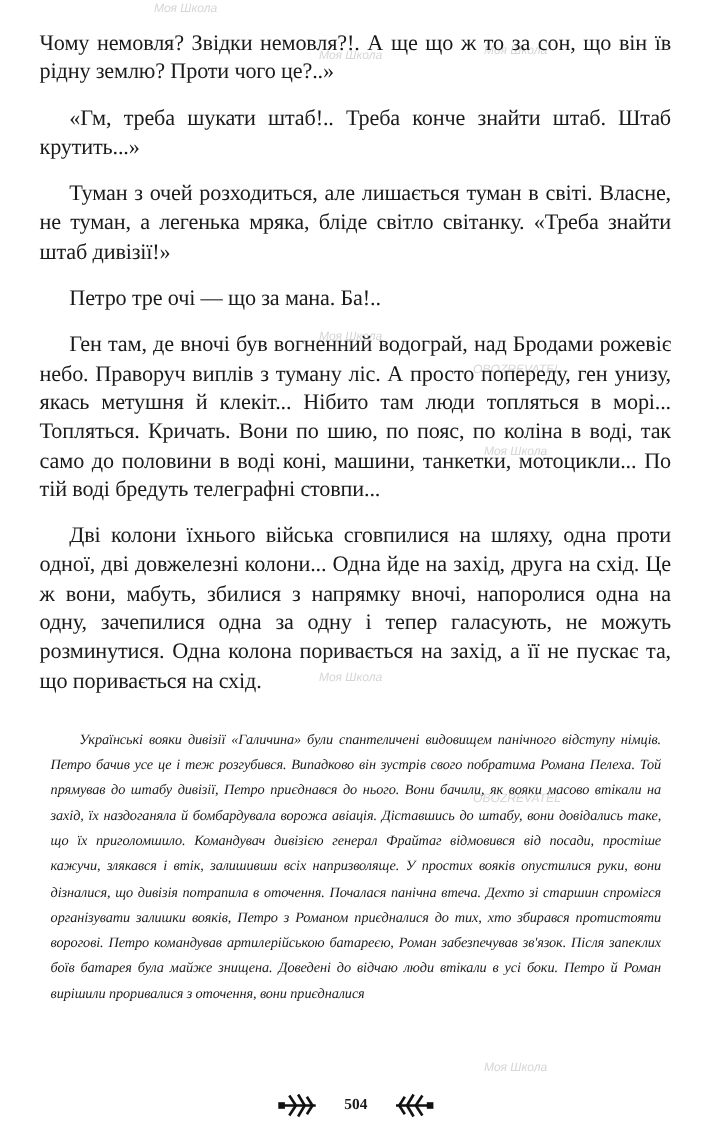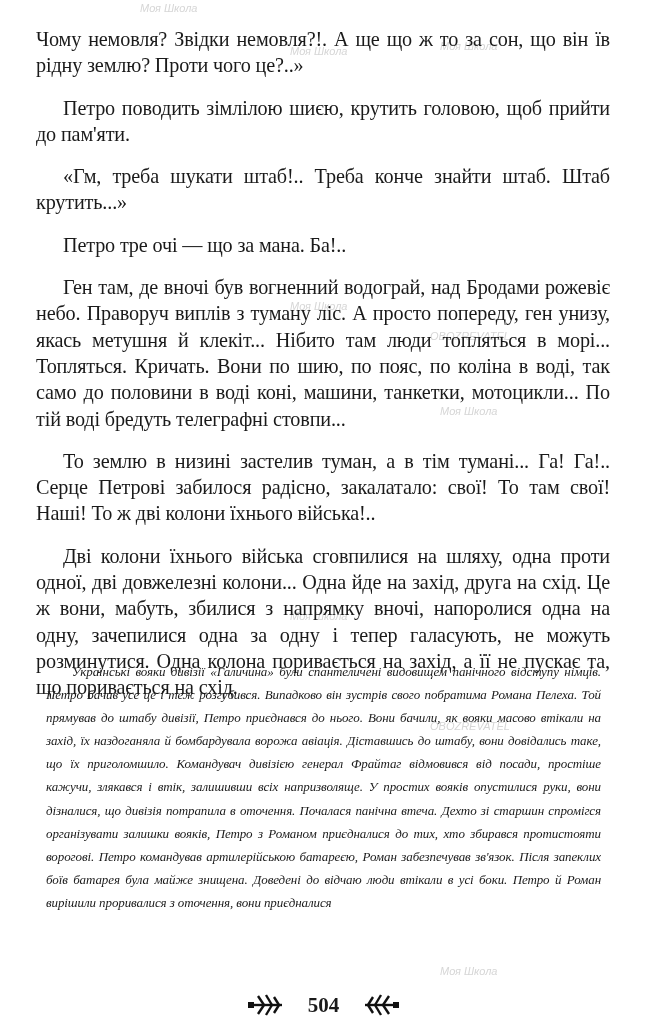--- a/index.html
+++ b/index.html
@@ -46,7 +46,6 @@
 
   <div class="main">
     <p>Чому немовля? Звідки немовля?!. А ще що ж то за сон, що він їв рідну землю? Проти чого це?..»</p>
-    <p class="ind">Петро поводить зімлілою шиєю, крутить головою, щоб прийти до пам'яти.</p>
     <p class="ind">«Гм, треба шукати штаб!.. Треба конче знайти штаб. Штаб крутить...»</p>
     <p class="ind">Петро тре очі — що за мана. Ба!..</p>
     <p class="ind">Ген там, де вночі був вогненний водограй, над Бродами рожевіє небо. Праворуч виплів з туману ліс. А просто попереду, ген унизу, якась метушня й клекіт... Нібито там люди топляться в морі... Топляться. Кричать. Вони по шию, по пояс, по коліна в воді, так само до половини в воді коні, машини, танкетки, мотоцикли... По тій воді бредуть телеграфні стовпи...</p>

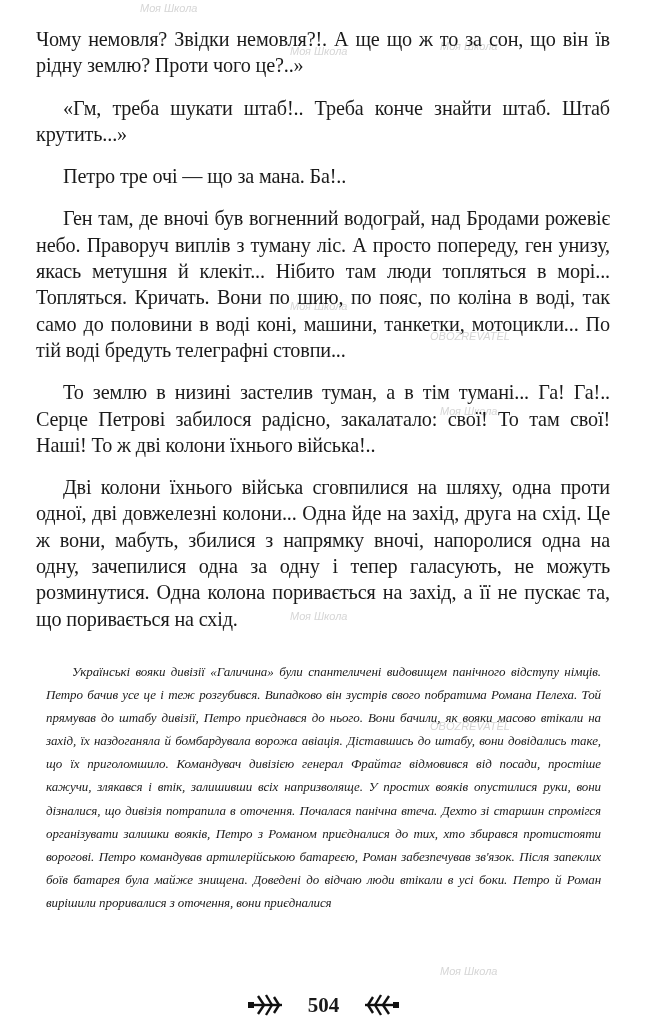--- a/index.html
+++ b/index.html
@@ -47,6 +47,7 @@
   <div class="main">
     <p>Чому немовля? Звідки немовля?!. А ще що ж то за сон, що він їв рідну землю? Проти чого це?..»</p>
     <p class="ind">«Гм, треба шукати штаб!.. Треба конче знайти штаб. Штаб крутить...»</p>
+    <p class="ind">Туман з очей розходиться, але лишається туман в світі. Власне, не туман, а легенька мряка, бліде світло світанку. «Треба знайти штаб дивізії!»</p>
     <p class="ind">Петро тре очі — що за мана. Ба!..</p>
     <p class="ind">Ген там, де вночі був вогненний водограй, над Бродами рожевіє небо. Праворуч виплів з туману ліс. А просто попереду, ген унизу, якась метушня й клекіт... Нібито там люди топляться в морі... Топляться. Кричать. Вони по шию, по пояс, по коліна в воді, так само до половини в воді коні, машини, танкетки, мотоцикли... По тій воді бредуть телеграфні стовпи...</p>
     <p class="ind">То землю в низині застелив туман, а в тім тумані... Га! Га!.. Серце Петрові забилося радісно, закалатало: свої! То там свої! Наші! То ж дві колони їхнього війська!..</p>

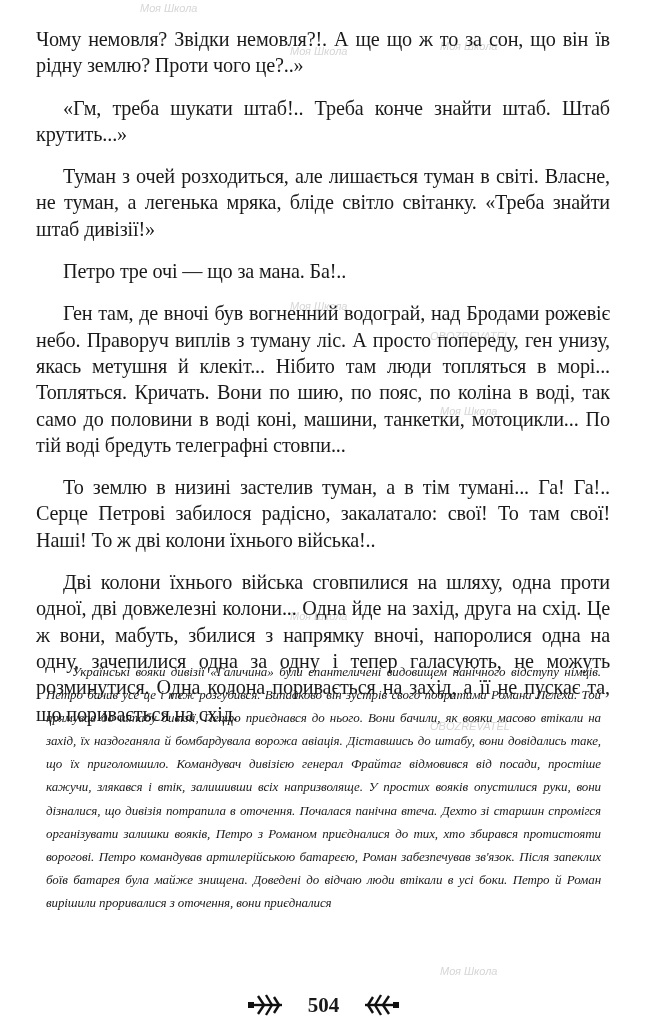--- a/index.html
+++ b/index.html
@@ -50,7 +50,6 @@
     <p class="ind">Туман з очей розходиться, але лишається туман в світі. Власне, не туман, а легенька мряка, бліде світло світанку. «Треба знайти штаб дивізії!»</p>
     <p class="ind">Петро тре очі — що за мана. Ба!..</p>
     <p class="ind">Ген там, де вночі був вогненний водограй, над Бродами рожевіє небо. Праворуч виплів з туману ліс. А просто попереду, ген унизу, якась метушня й клекіт... Нібито там люди топляться в морі... Топляться. Кричать. Вони по шию, по пояс, по коліна в воді, так само до половини в воді коні, машини, танкетки, мотоцикли... По тій воді бредуть телеграфні стовпи...</p>
-    <p class="ind">То землю в низині застелив туман, а в тім тумані... Га! Га!.. Серце Петрові забилося радісно, закалатало: свої! То там свої! Наші! То ж дві колони їхнього війська!..</p>
     <p class="ind">Дві колони їхнього війська сговпилися на шляху, одна проти одної, дві довжелезні колони... Одна йде на захід, друга на схід. Це ж вони, мабуть, збилися з напрямку вночі, напоролися одна на одну, зачепилися одна за одну і тепер галасують, не можуть розминутися. Одна колона поривається на захід, а її не пускає та, що поривається на схід.</p>
   </div>
 

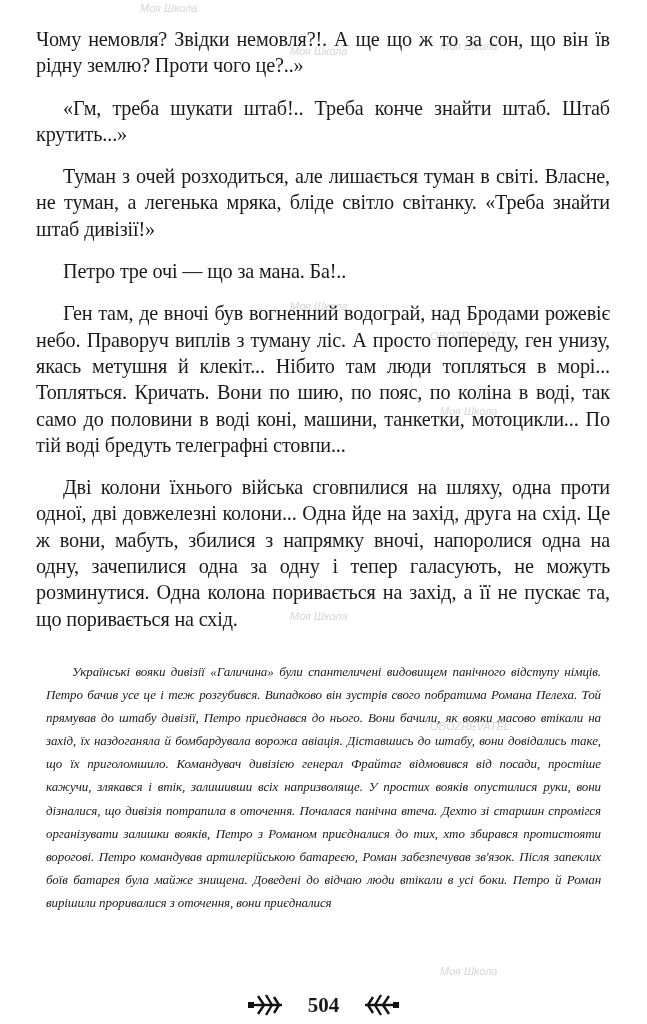--- a/index.html
+++ b/index.html
@@ -21,7 +21,7 @@
   .footer {
     position:absolute; left:0; top:988px; width:647px; height:34px;
     display:flex; justify-content:center; align-items:center; gap:22px;
-    font-family:"Liberation Serif", serif; font-weight:bold; font-size:21px;
+    font-family:"Liberation Serif", serif; font-weight:bold; font-size:14px;
   }
   .orn { width:40px; height:26px; }
   .wm {

